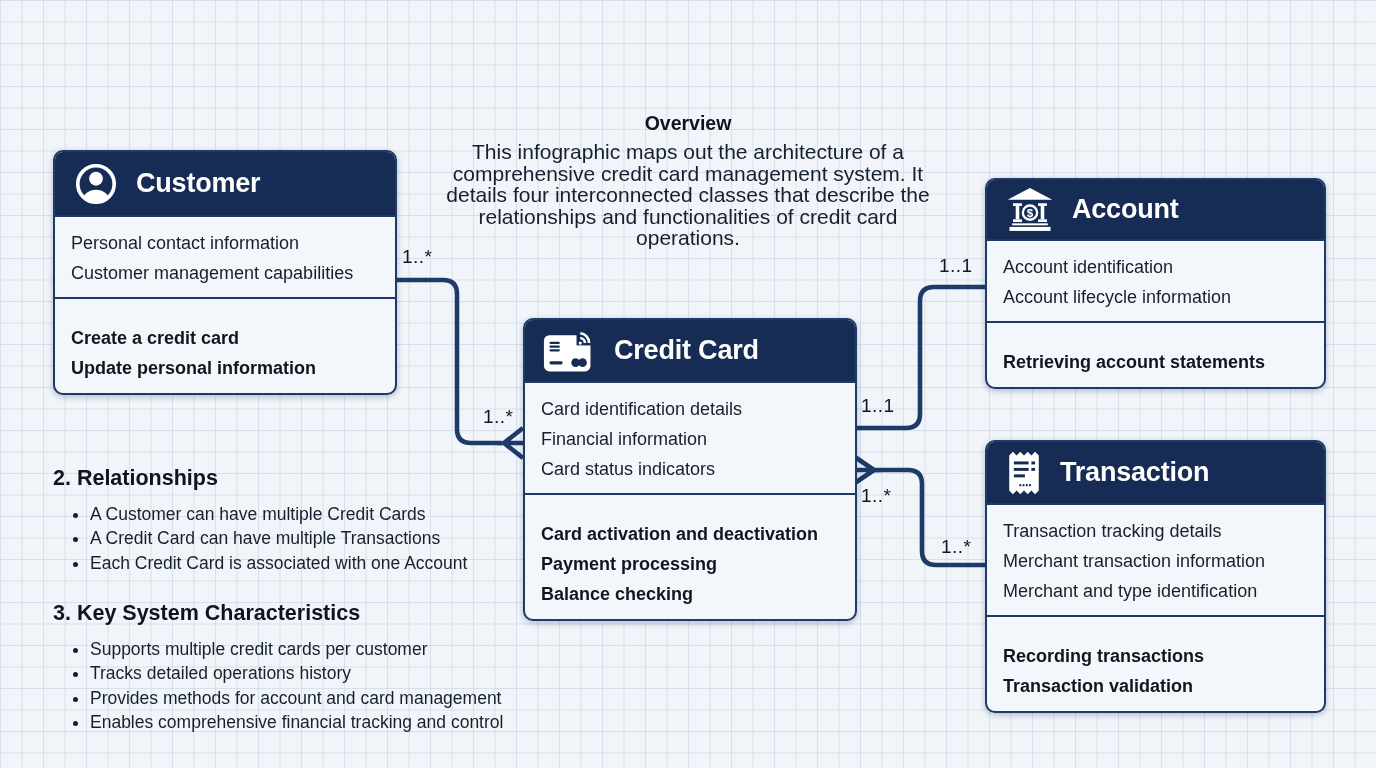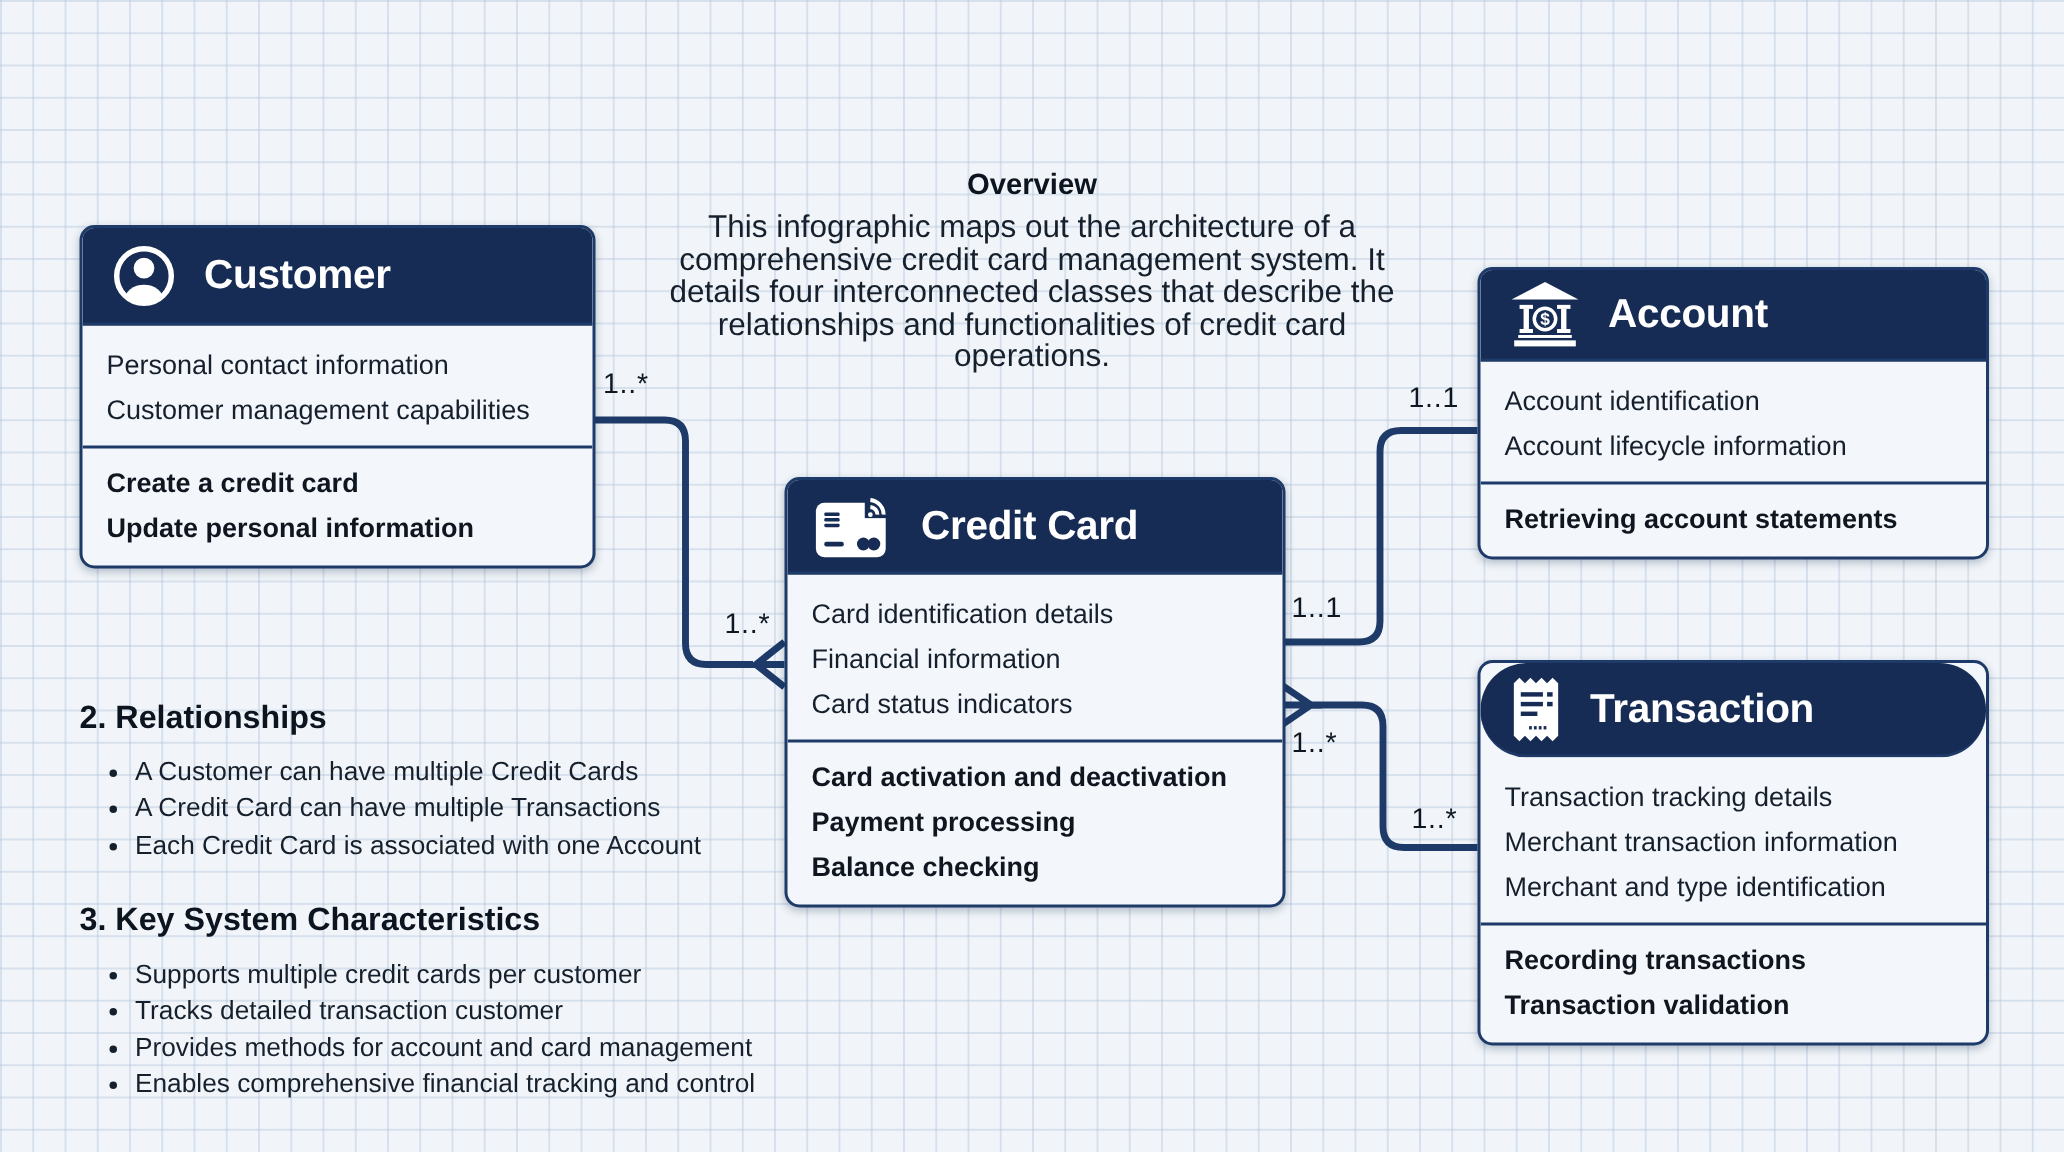--- a/index.html
+++ b/index.html
@@ -41,7 +41,7 @@
   }
   .cls-t{font-size:27px;font-weight:bold;margin-left:17px;letter-spacing:-.2px;}
   .cls-attrs{padding:11px 16px 9px;border-bottom:2.5px solid #1e3a68;}
-  .cls-methods{padding:8px 16px 10px;}
+  .cls-methods{padding:24px 16px 10px;}
   .row{font-size:18px;line-height:30px;white-space:nowrap;color:#16202c;}
   .row.m{font-weight:bold;color:#10161f;}
   #box-customer{left:53px;top:150px;width:340px;}

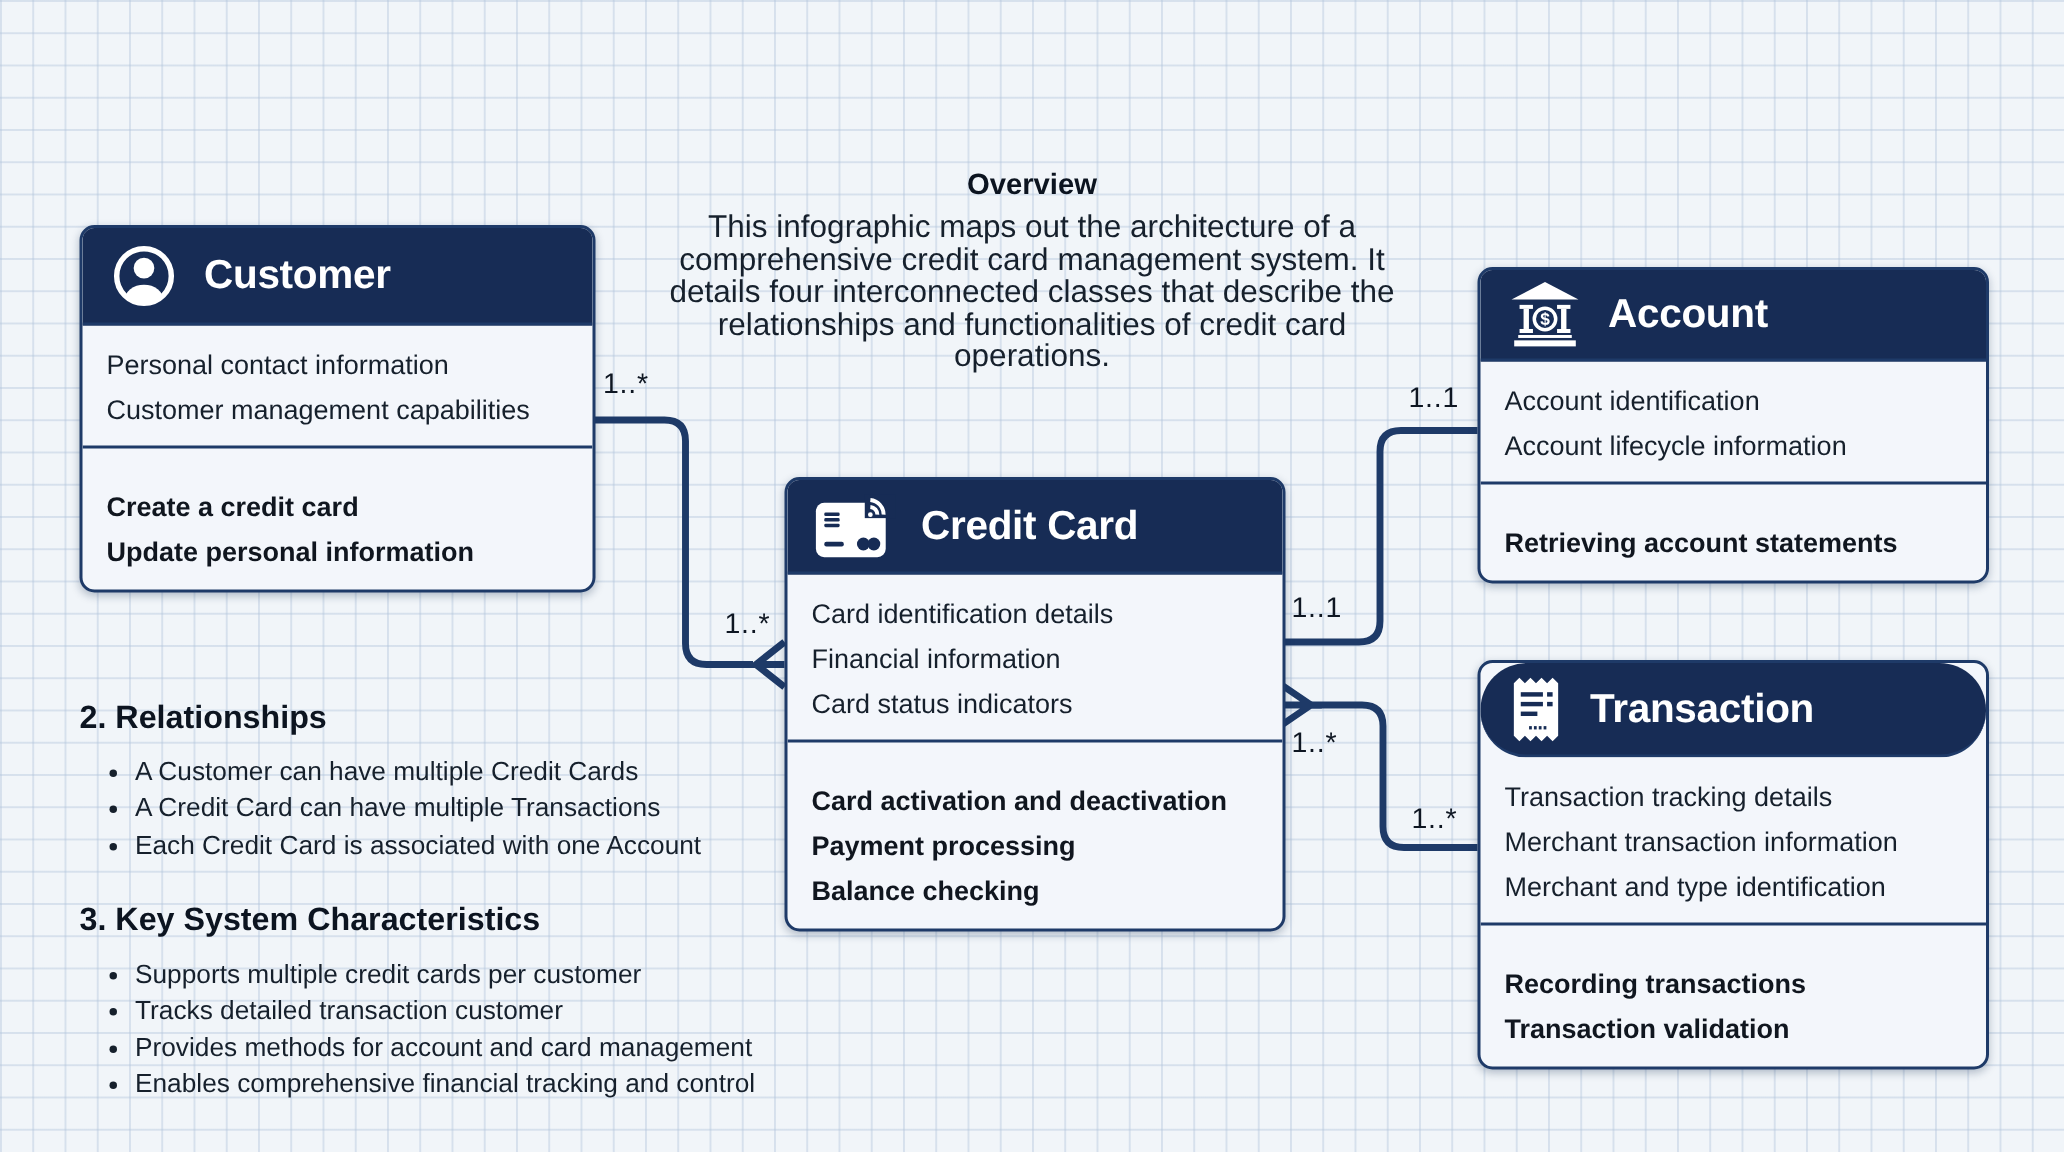--- a/index.html
+++ b/index.html
@@ -51,7 +51,7 @@
   #box-account{left:985px;top:178px;width:337px;}
   #box-account .cls-h{height:59px;}
   #box-transaction{left:985px;top:440px;width:337px;}
-  #box-transaction .cls-h{height:61px;border-radius:31px;}
+  #box-transaction .cls-h{height:61px;}
   .ic{display:inline-flex;align-items:center;}
   
   .mult{

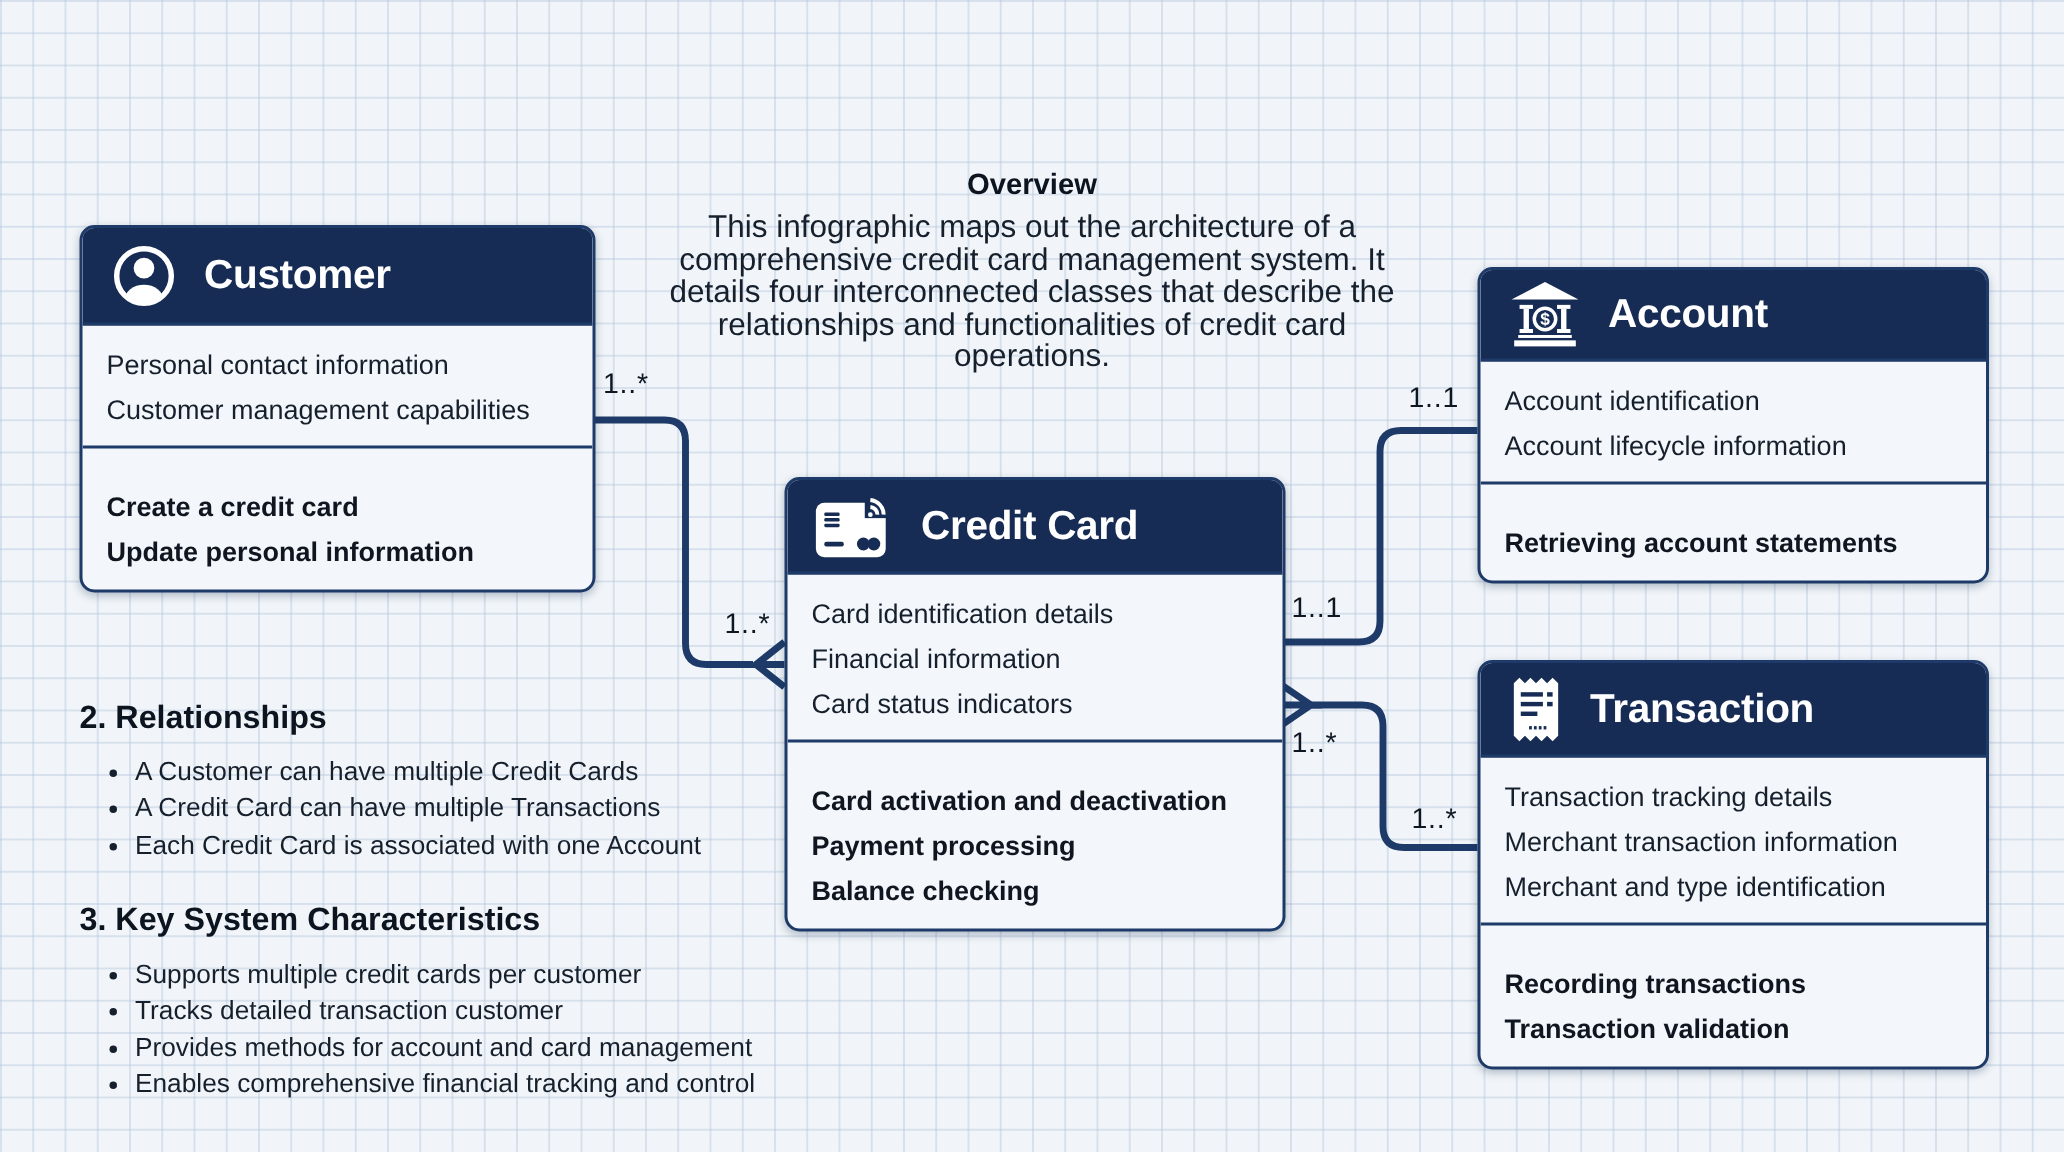--- a/index.html
+++ b/index.html
@@ -233,7 +233,7 @@
     <h2 class="sec-h">3. Key System Characteristics</h2>
     <ul class="sec-ul">
       <li>Supports multiple credit cards per customer</li>
-      <li>Tracks detailed transaction customer</li>
+      <li>Tracks detailed operations history</li>
       <li>Provides methods for account and card management</li>
       <li>Enables comprehensive financial tracking and control</li>
     </ul>

